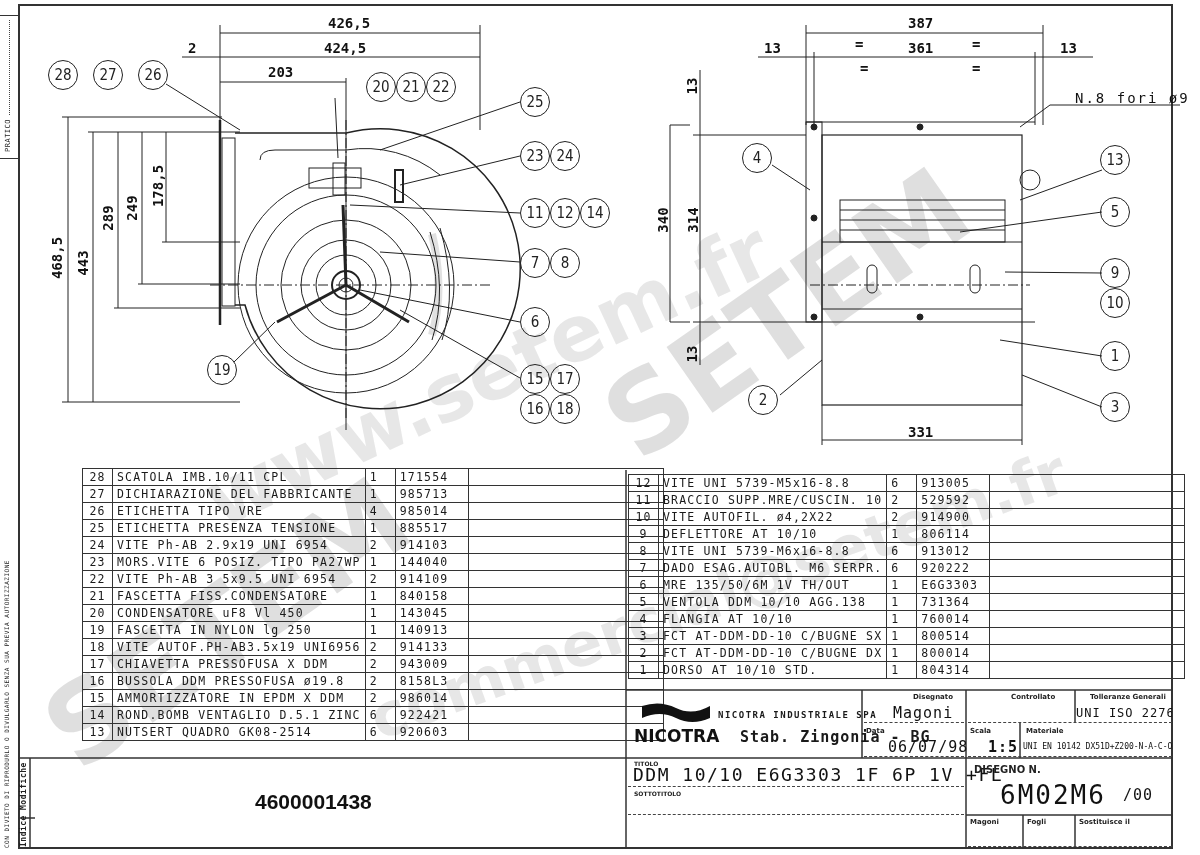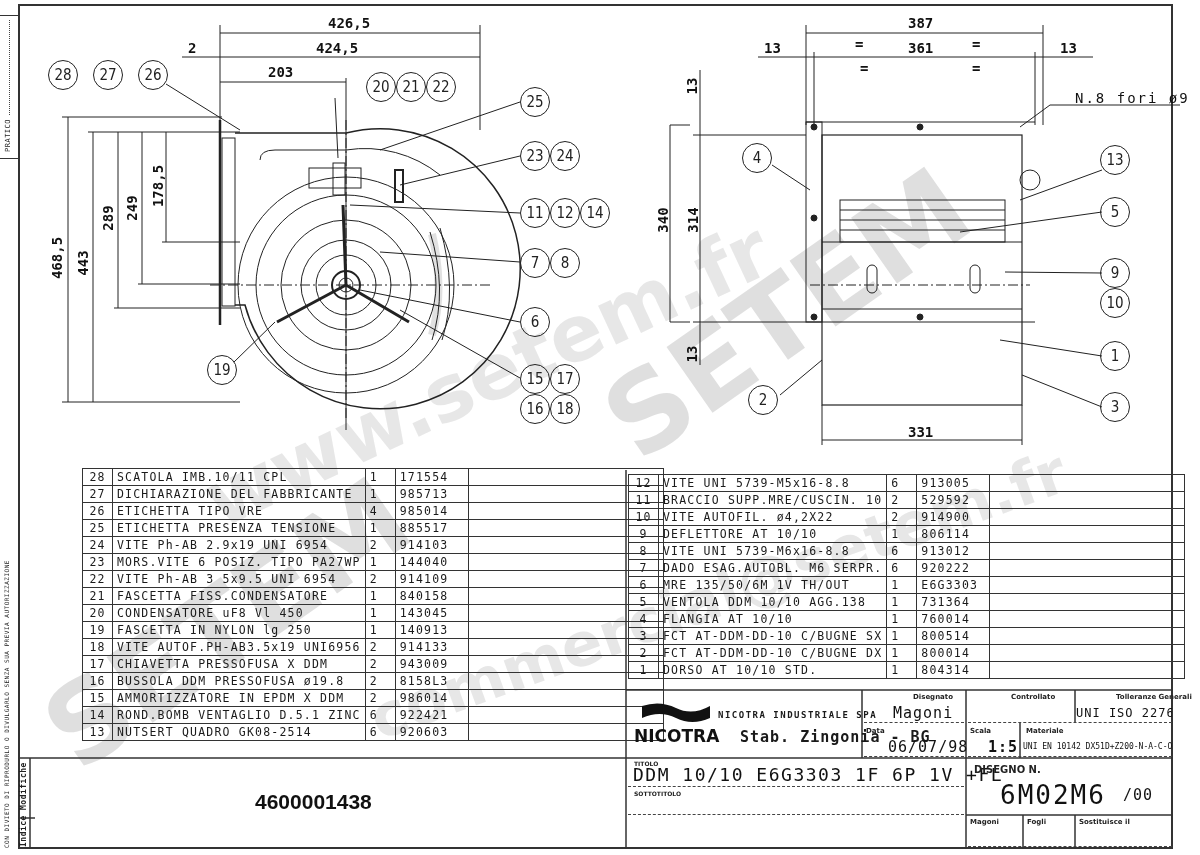--- a/index.html
+++ b/index.html
@@ -175,7 +175,7 @@
 </svg>
 
 <div class="dim" style="left:328px;top:15px;">426,5</div>
-<div class="dim" style="left:316px;top:40px;">424,5</div>
+<div class="dim" style="left:324px;top:40px;">424,5</div>
 <div class="dim" style="left:188px;top:40px;">2</div>
 <div class="dim" style="left:268px;top:64px;">203</div>
 <div class="dim rot" style="left:36px;top:250px;">468,5</div>

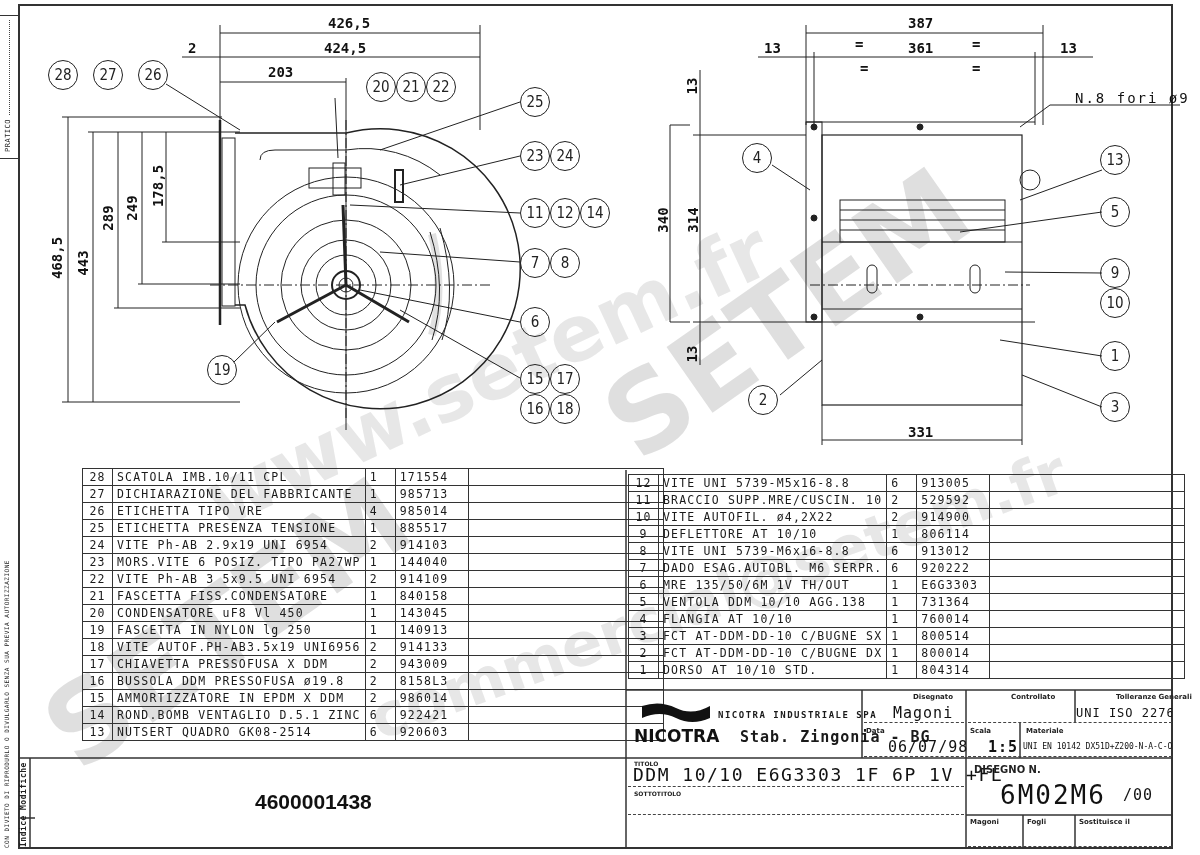--- a/index.html
+++ b/index.html
@@ -458,7 +458,7 @@
 
 <div class="tb-label" style="left:970px;top:693px;margin-left:41px;">Controllato</div>
 <div class="tb-val" style="left:970px;top:704px;"></div>
-<div class="tb-label" style="left:1090px;top:693px;margin-left:26px;">Tolleranze Generali</div>
+<div class="tb-label" style="left:1090px;top:693px;">Tolleranze Generali</div>
 <div class="tb-val" style="left:1076px;top:706px;font-size:12px;white-space:nowrap;overflow:hidden;width:96px;">UNI ISO 22768/c</div>
 <div class="dash" style="left:968px;top:722px;width:204px;"></div>
 <div class="tb-label" style="left:970px;top:727px;">Scala</div>

